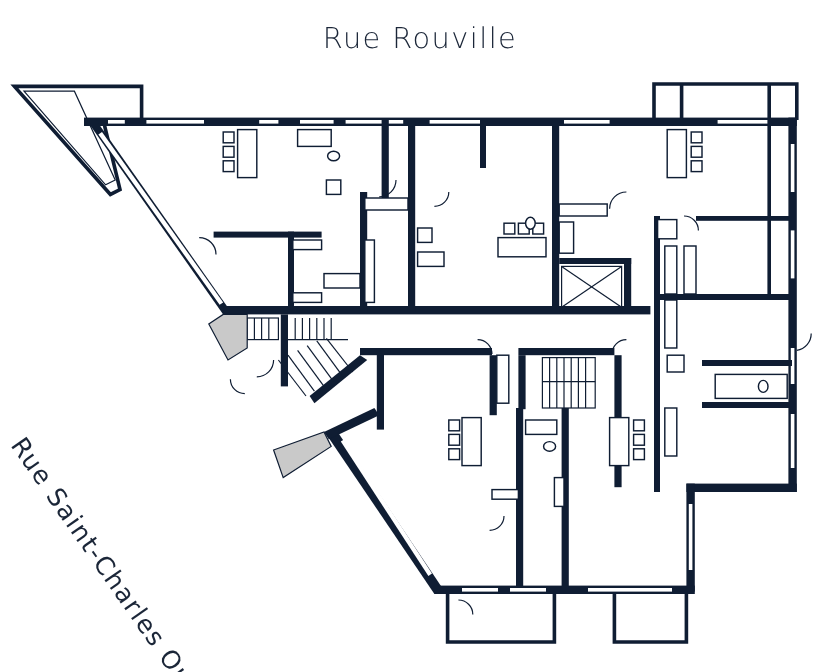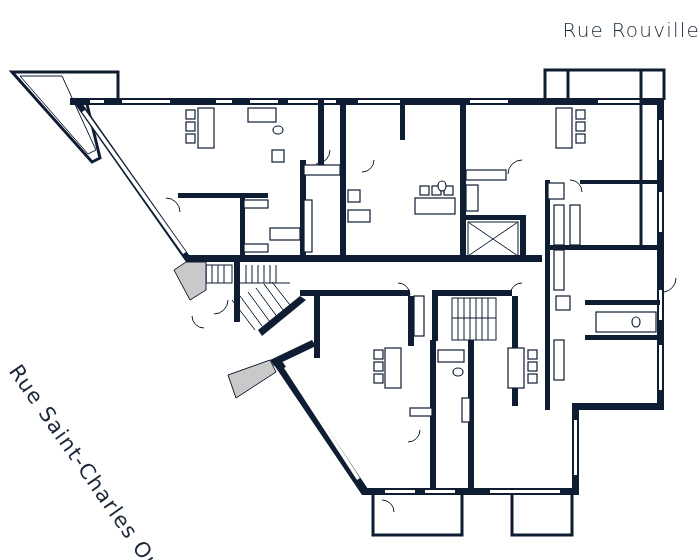--- a/index.html
+++ b/index.html
@@ -6,8 +6,8 @@
   body { width:700px; height:560px; position:relative; overflow:hidden; font-family:"DejaVu Sans", sans-serif; }
   #plan { position:absolute; left:0; top:0; }
   .street-top {
-    position:absolute; left:0; top:18px; width:700px; text-align:right;
-    font-size:20px; letter-spacing:1.2px; color:#1b2638; font-family:"DejaVu Sans", sans-serif; font-weight:300;
+    position:absolute; left:0; top:18px; width:700px; text-align:center;
+    font-size:24px; letter-spacing:1.2px; color:#1b2638; font-family:"DejaVu Sans", sans-serif; font-weight:300;
   }
   .street-diag {
     position:absolute; left:14px; top:355px; width:310px;

